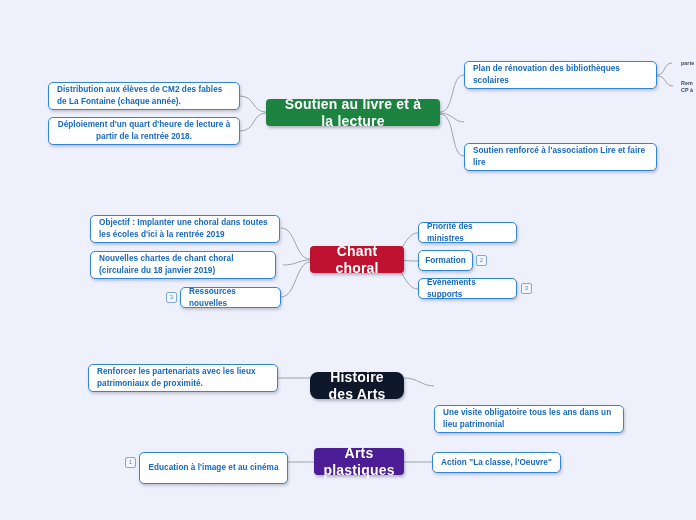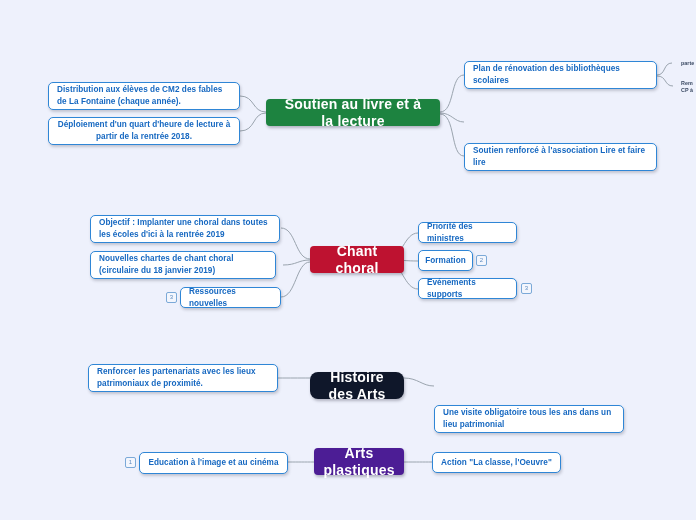--- a/index.html
+++ b/index.html
@@ -192,7 +192,7 @@
     <span>Arts plastiques</span>
   </div>
 
-  <div class="node leaf" style="left:139px; top:452px; width:149px; height:22px; justify-content:center;align-items:center;">
+  <div class="node leaf" style="left:139px; top:452px; width:149px; height:32px; justify-content:center;align-items:center;">
     <span>Education à l'image et au cinéma</span>
   </div>
   <div class="badge" style="left:125px; top:457px;">1</div>

